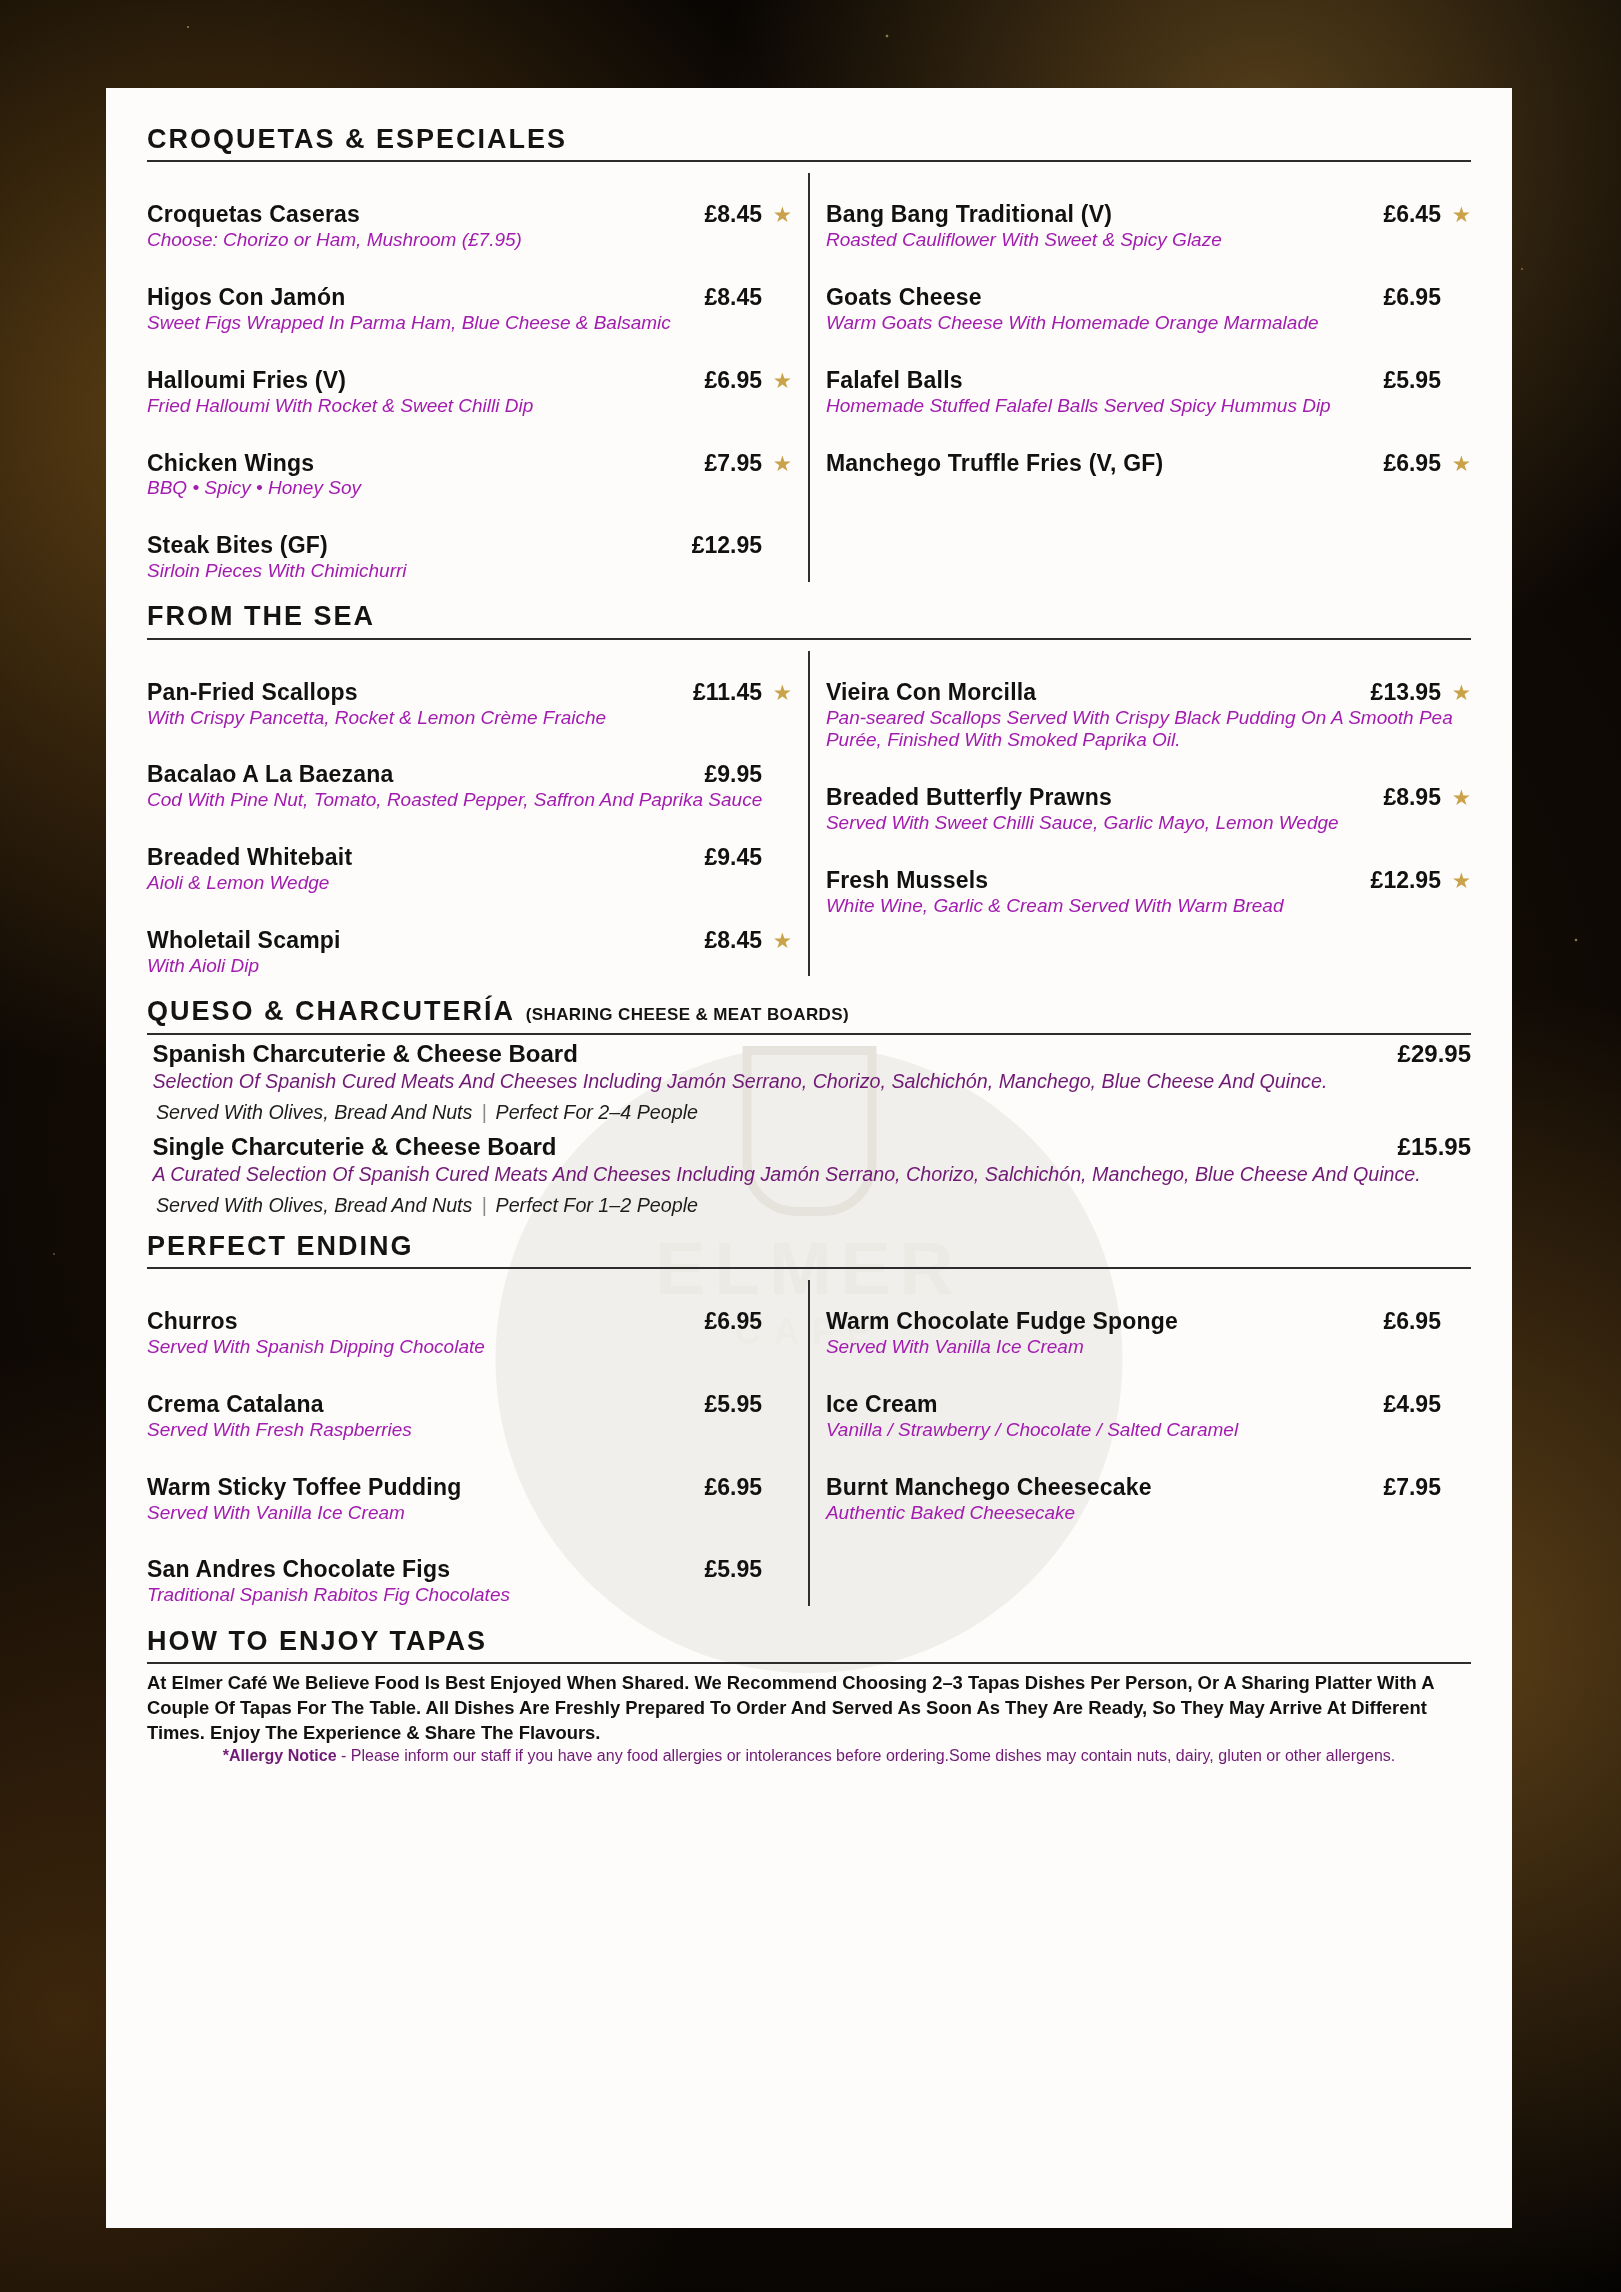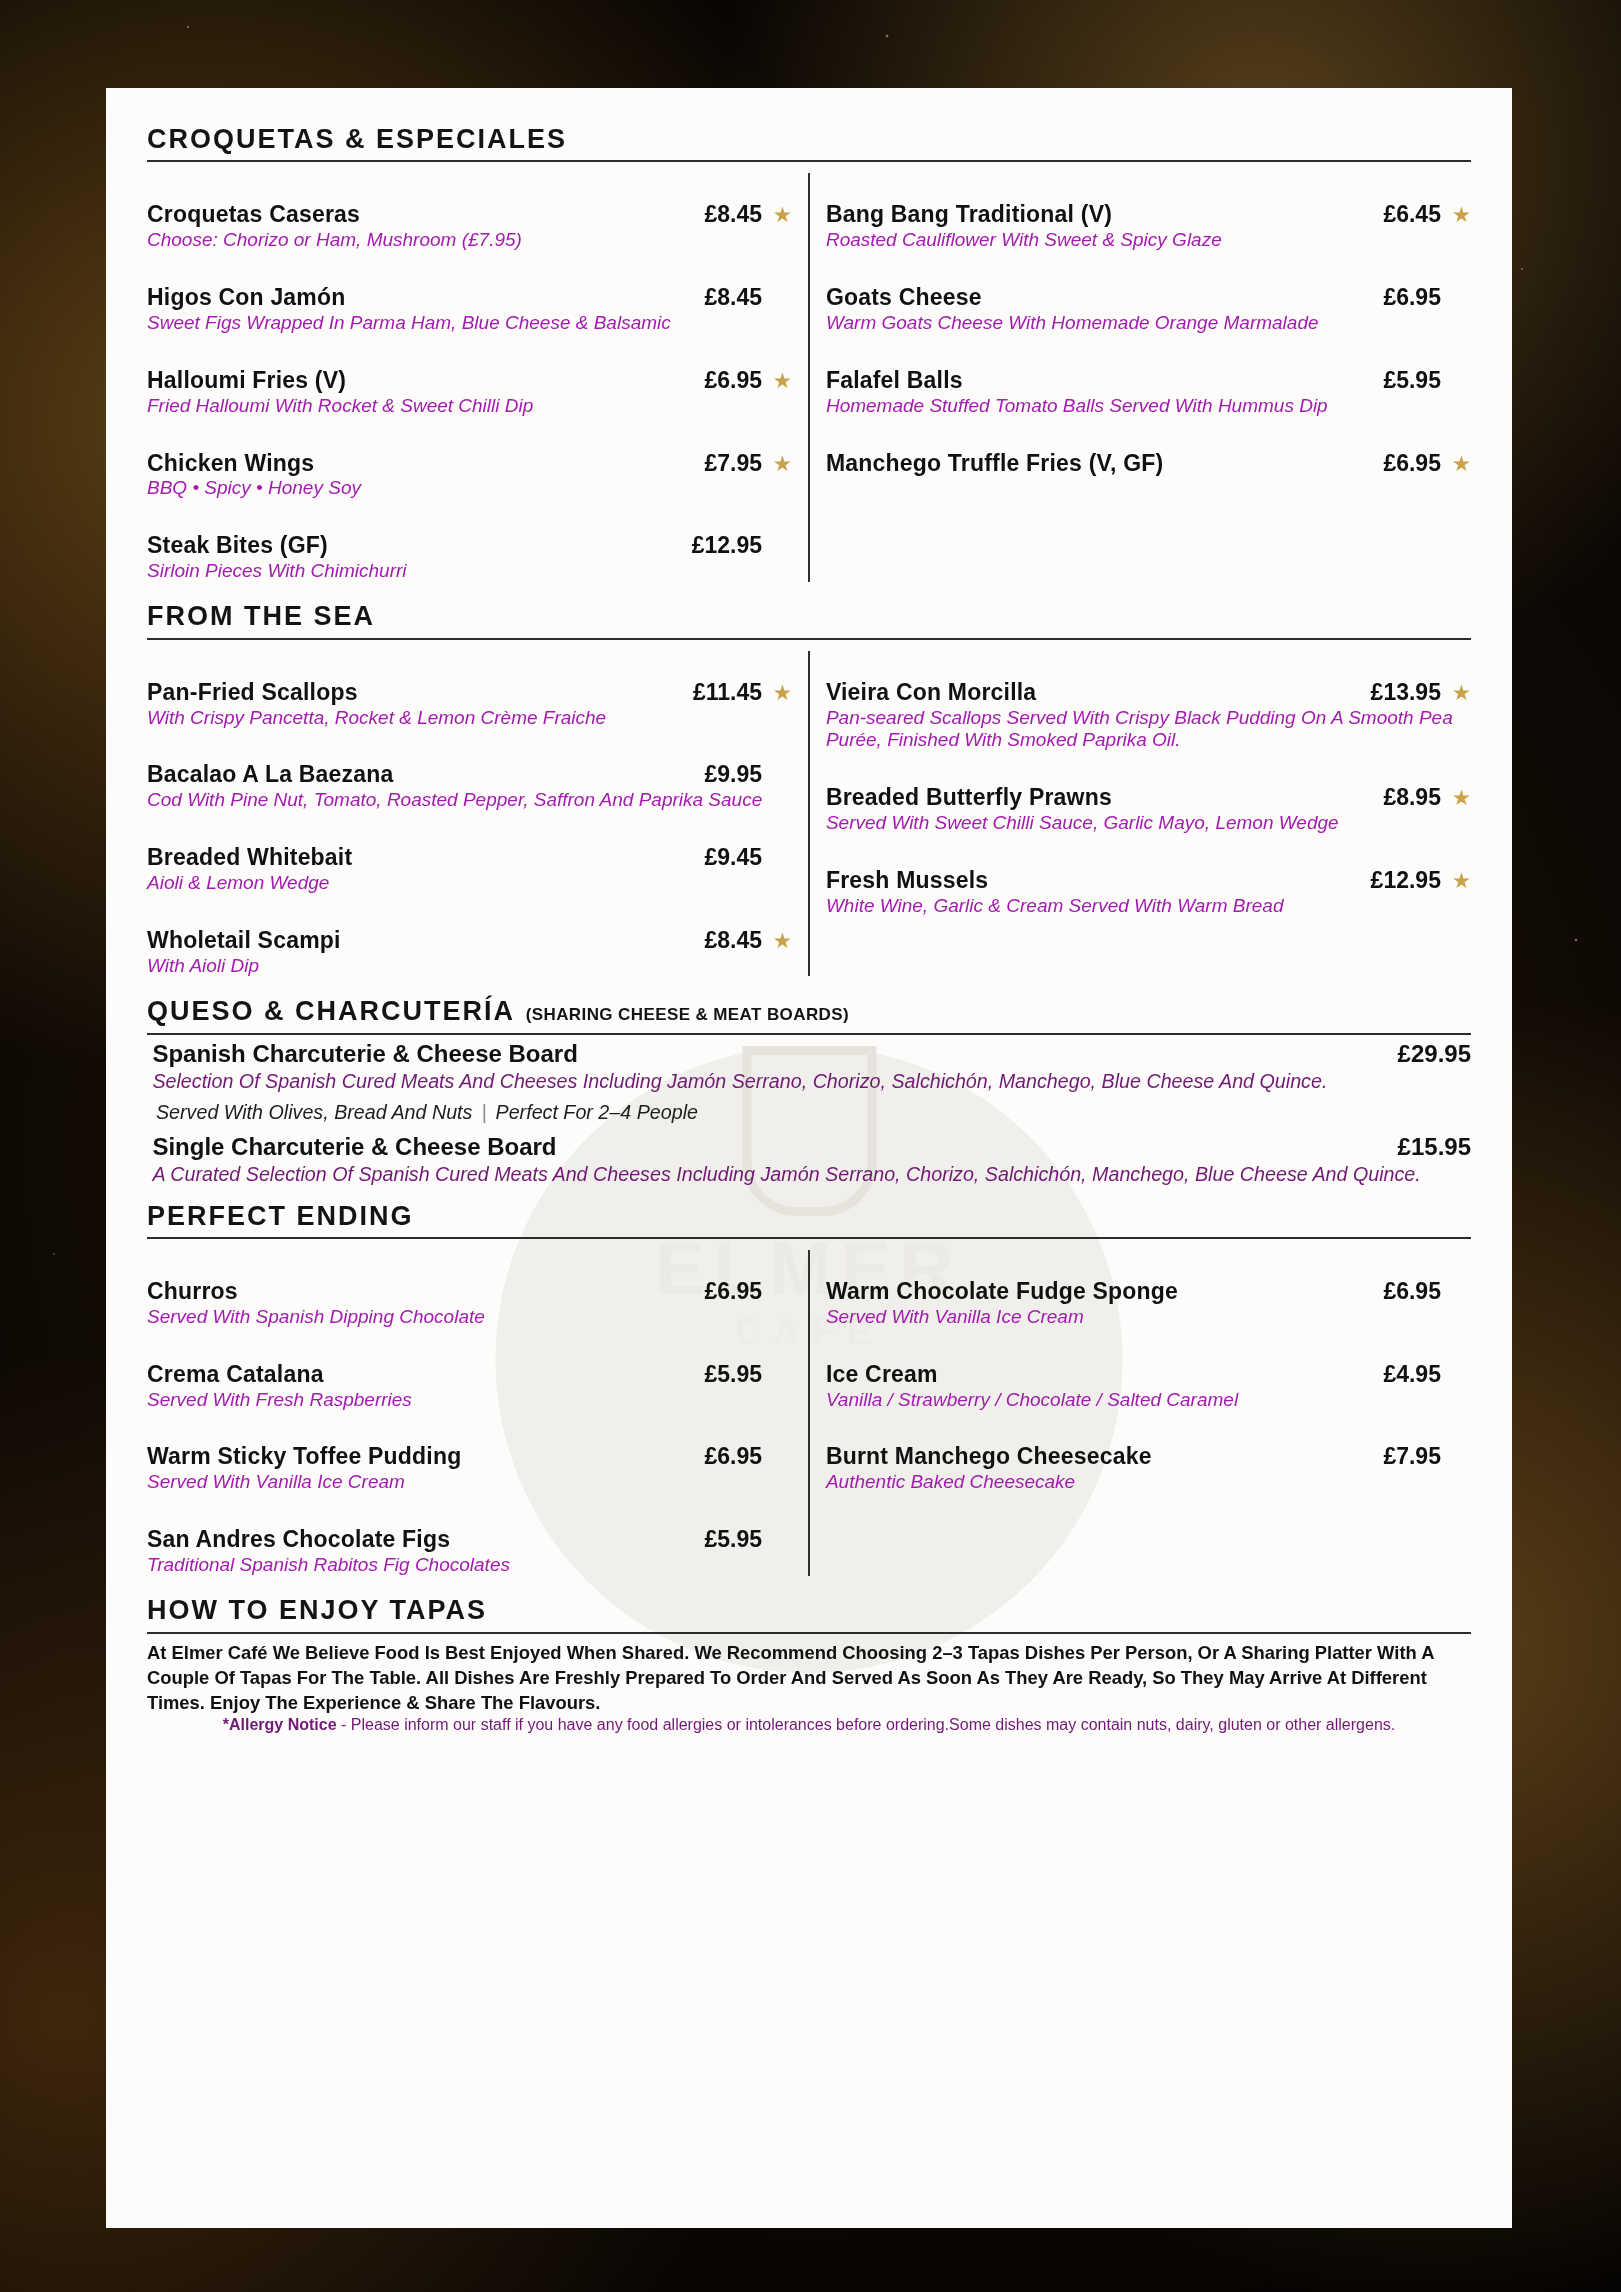--- a/index.html
+++ b/index.html
@@ -251,7 +251,7 @@
               <span class="price">£5.95</span>
               <span class="star hide">★</span>
             </div>
-          <div class="desc">Homemade Stuffed Tomato Balls Served With Hummus Dip</div>
+          <div class="desc">Homemade Stuffed Falafel Balls Served Spicy Hummus Dip</div>
         </div>
         <div class="item">
           <div class="row">

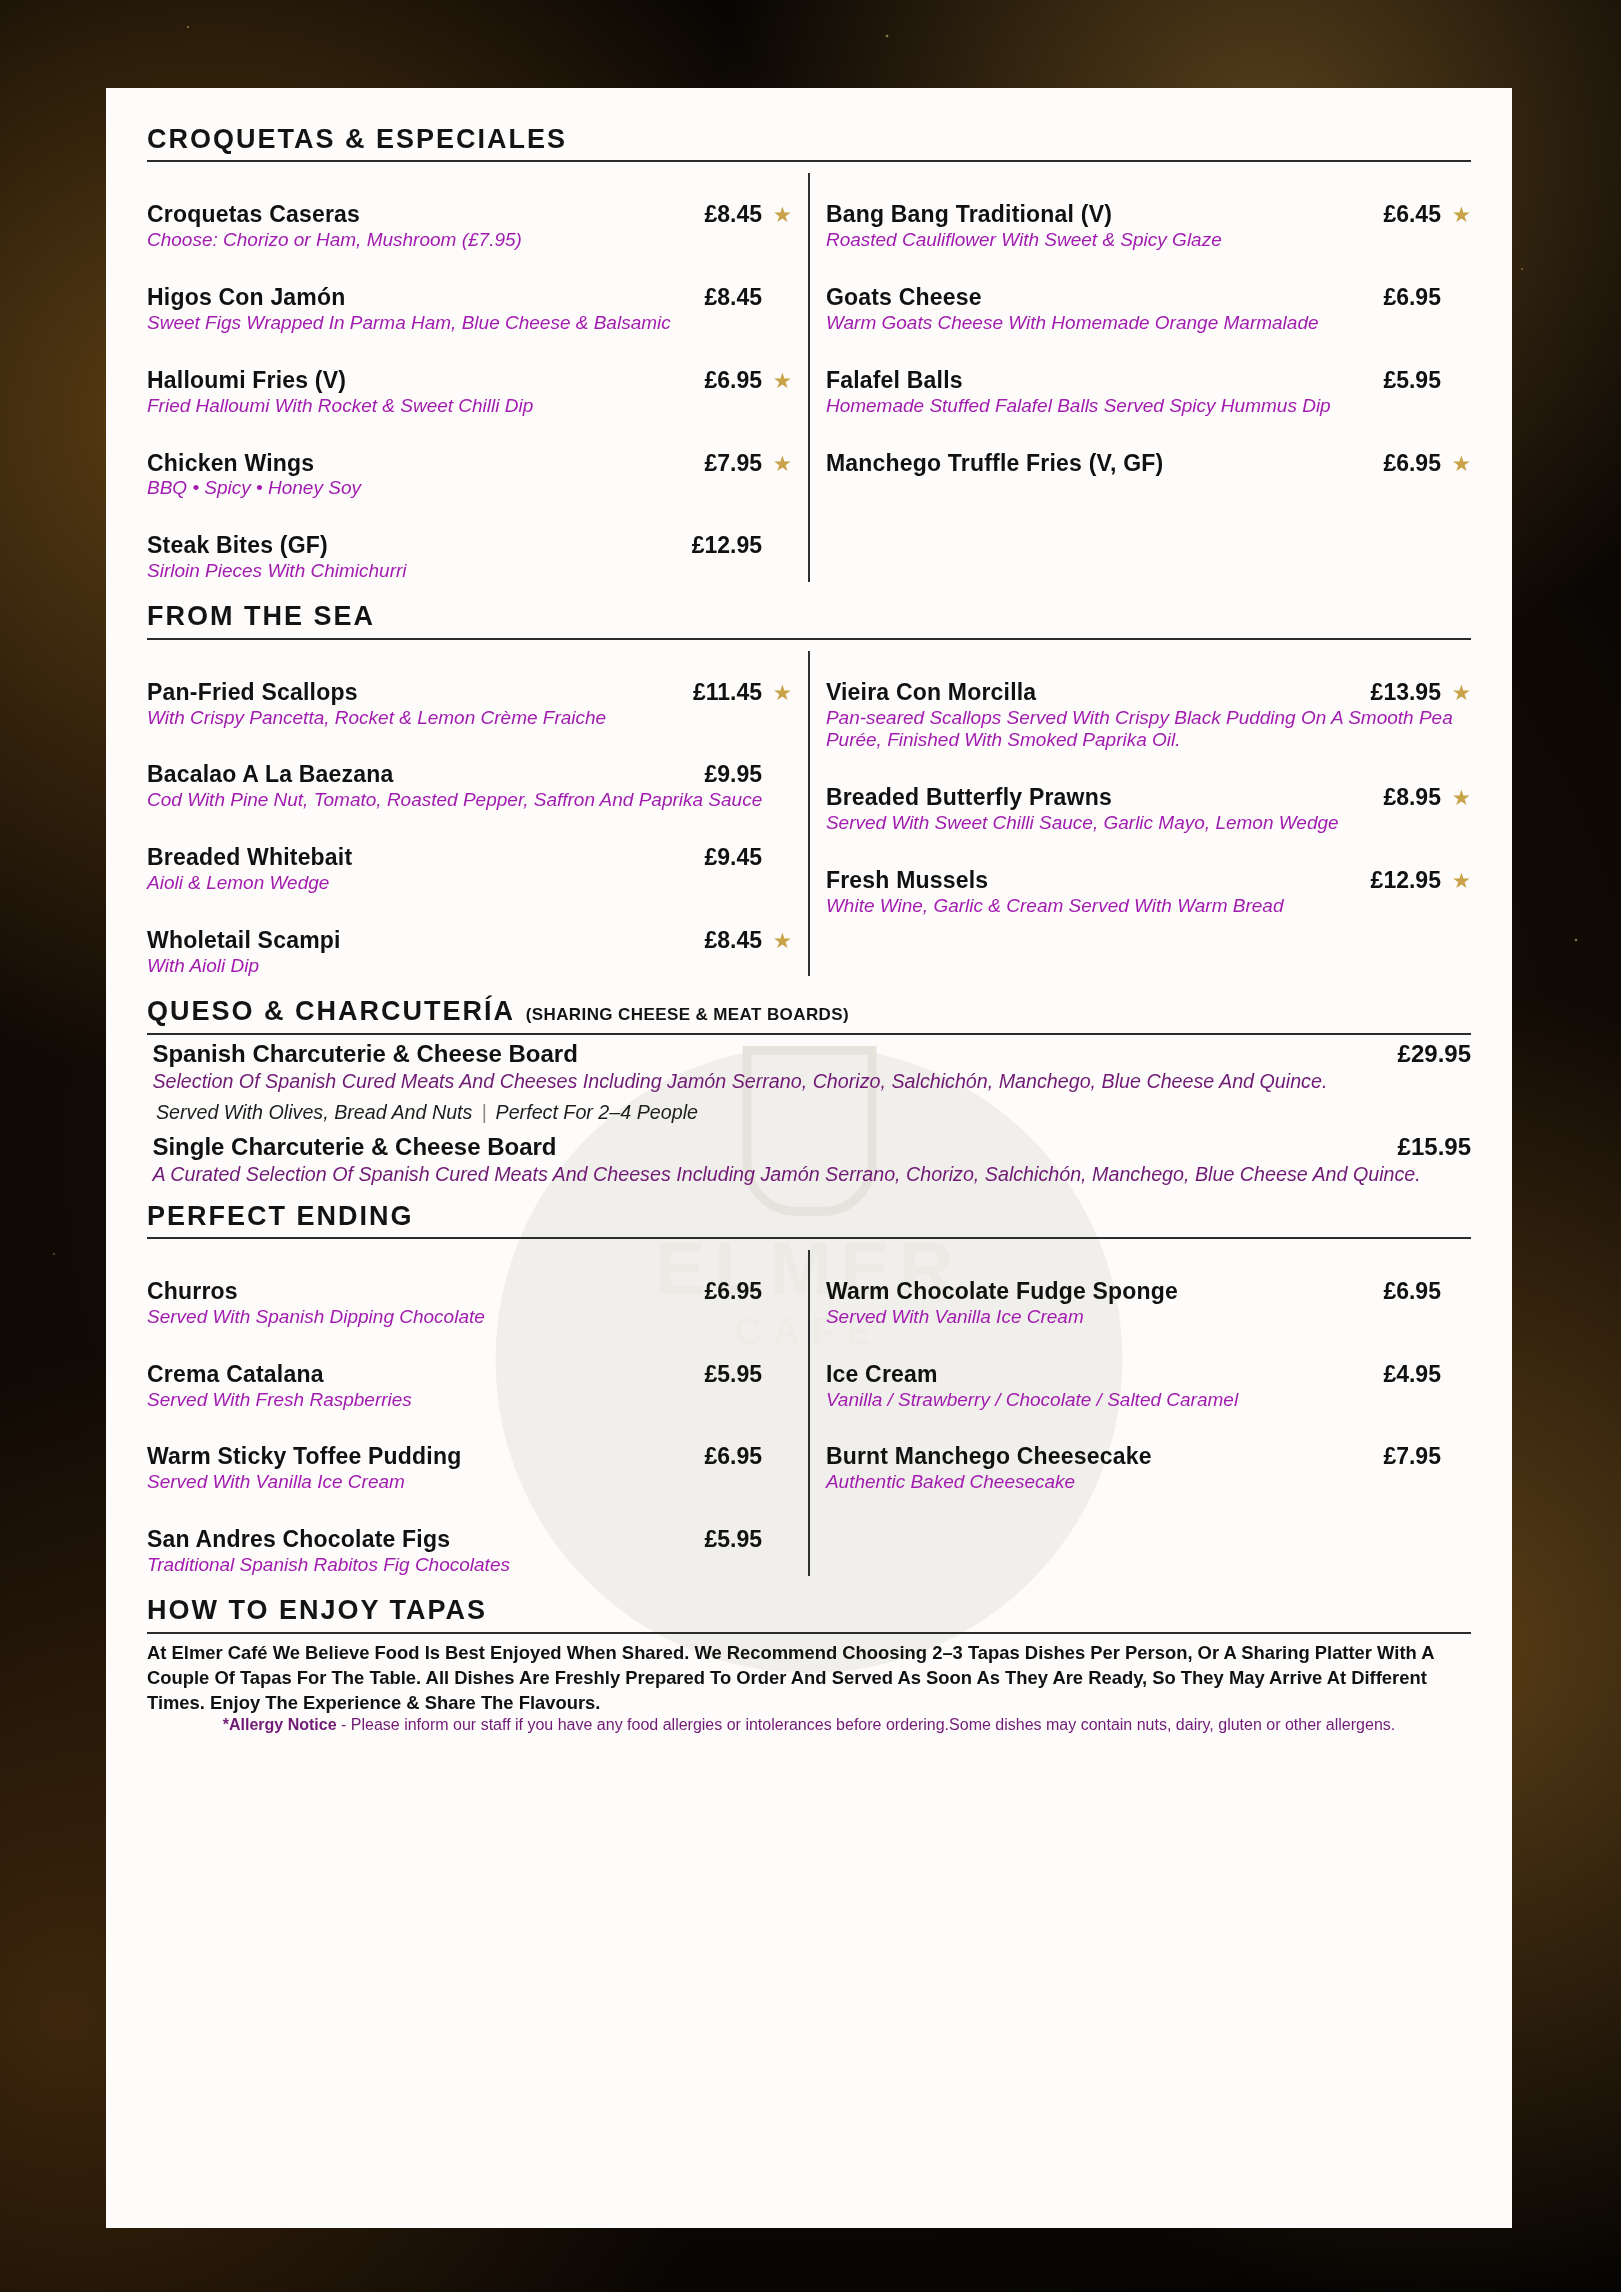--- a/index.html
+++ b/index.html
@@ -361,6 +361,9 @@
         <span class="bprice">£15.95</span>
       </div>
       <div class="bdesc">A Curated Selection Of Spanish Cured Meats And Cheeses Including Jamón Serrano, Chorizo, Salchichón, Manchego, Blue Cheese And Quince.</div>
+      <div class="bserve">
+        <span>Served With Olives, Bread And Nuts</span><span class="sep">|</span><span>Perfect For 1–2 People</span>
+      </div>
     </div>
 
     <div class="section-head tight">

